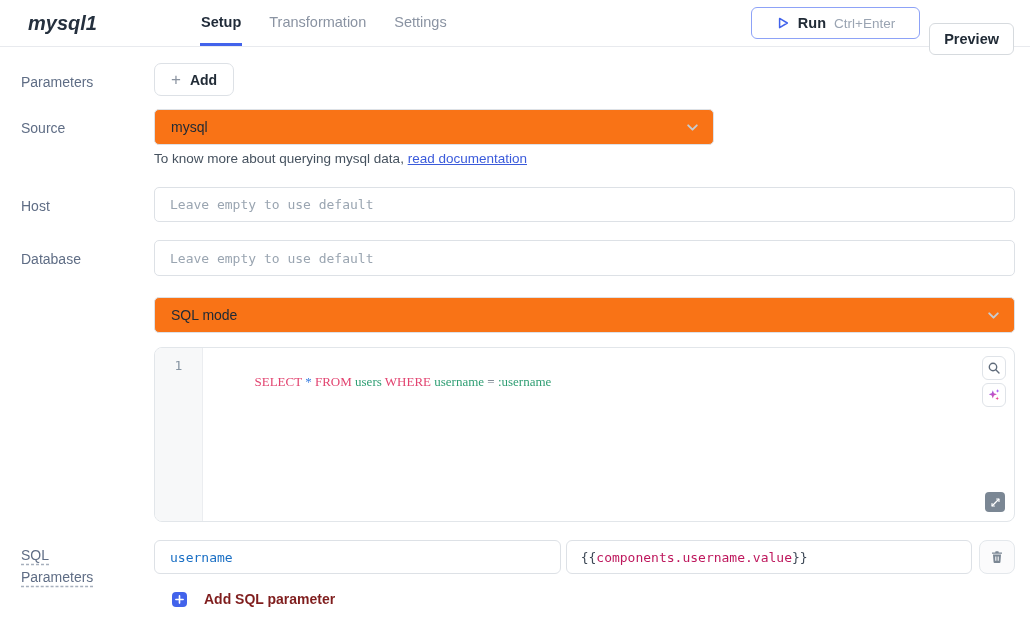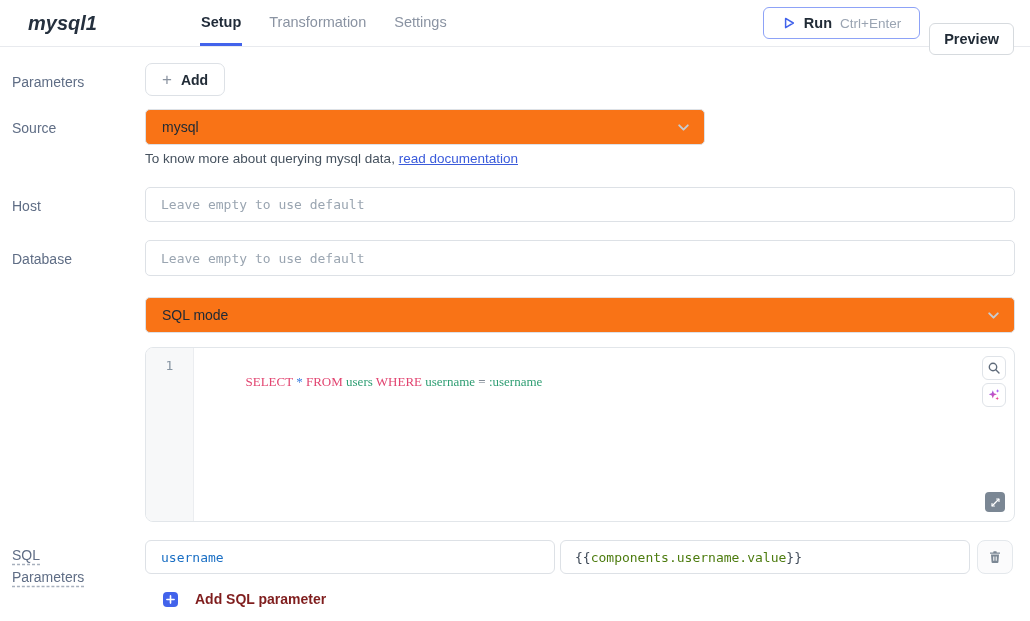--- a/index.html
+++ b/index.html
@@ -14,7 +14,7 @@
   .tab.active { color:#1f2a38; font-weight:600; border-bottom-color:#4263eb; }
   .header-actions { margin-left:auto; display:flex; align-items:center; gap:9px; }
   .btn { display:inline-flex; align-items:center; justify-content:center; height:32px; background:#fff; border-radius:6px; cursor:pointer; font-family:inherit; }
-  .btn-run { gap:8px; padding:0 18px; border:1.4px solid #8da2f7; }
+  .btn-run { gap:8px; padding:0 24px; border:1.4px solid #8da2f7; }
   .btn-run .run-label { font-size:14.5px; font-weight:600; color:#212b36; }
   .btn-run .shortcut { font-size:13.5px; color:#9aa4b2; }
   .btn-preview { padding:0 14px; border:1px solid #d6dade; font-size:14.5px; font-weight:600; color:#212b36;margin-top:32px; }

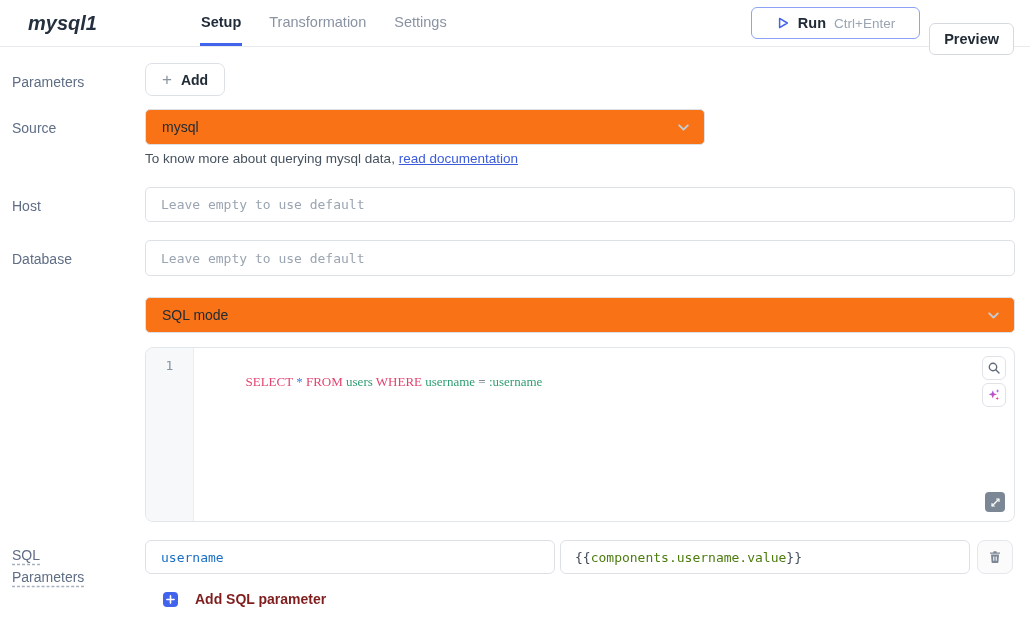--- a/index.html
+++ b/index.html
@@ -20,7 +20,7 @@
   .btn-preview { padding:0 14px; border:1px solid #d6dade; font-size:14.5px; font-weight:600; color:#212b36;margin-top:32px; }
 
   
-  .content { padding-right:15px; }
+  .content { padding-right:15px;padding-left:9px; }
   .form-row { display:flex; }
   .label-col { width:145px; padding:9px 8px 0 12px; font-size:14px; color:#5f6d85; line-height:1.55; }
   .field-col { flex:1; min-width:0; }

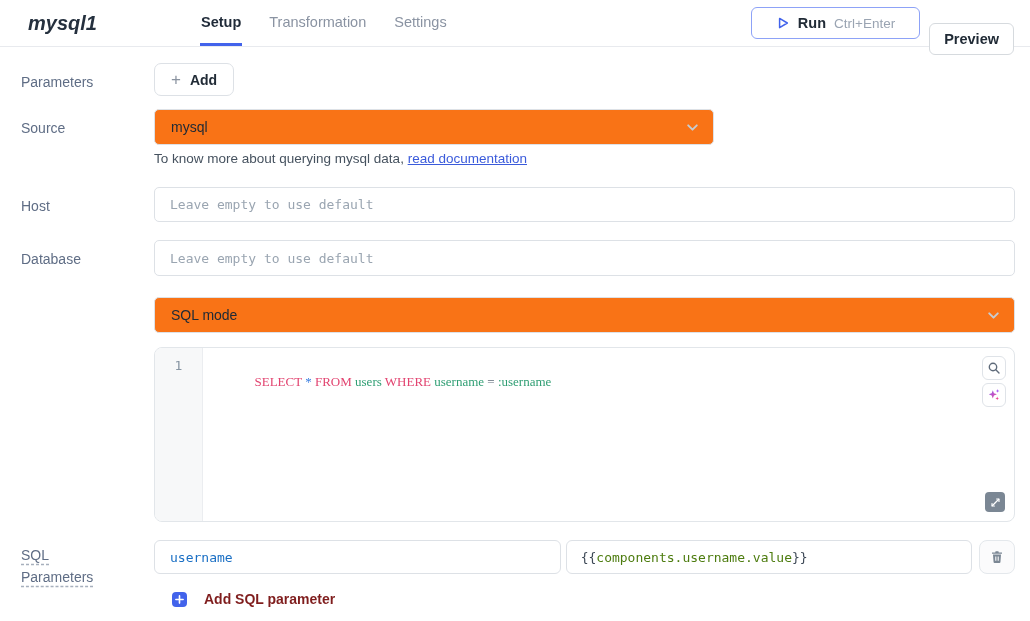--- a/index.html
+++ b/index.html
@@ -61,7 +61,7 @@
   .param-key { width:410px; height:34px; border:1px solid #dde1e6; border-radius:6px; padding:0 15px; font-family:"DejaVu Sans Mono", monospace; font-size:13px; color:#1a6fc4; background:#fff; }
   .param-value { width:410px; height:34px; margin-left:5px; border:1px solid #dde1e6; border-radius:6px; padding:0 14px; font-family:"DejaVu Sans Mono", monospace; font-size:13px; background:#fff; display:flex; align-items:center; white-space:pre; cursor:text; }
   .brace { color:#3d4856; }
-  .binding { color:#4d7c0f;text-align:center; }
+  .binding { color:#be185d;text-align:center; }
   .btn-trash { width:36px; height:34px; margin-left:7px; border:1px solid #e4e8ec; border-radius:8px; background:#fbfbfc; display:flex; align-items:center; justify-content:center; cursor:pointer; padding:0; }
 
   .add-param-row { margin-top:17px; padding-left:18px; display:flex; align-items:center; gap:17px; }

